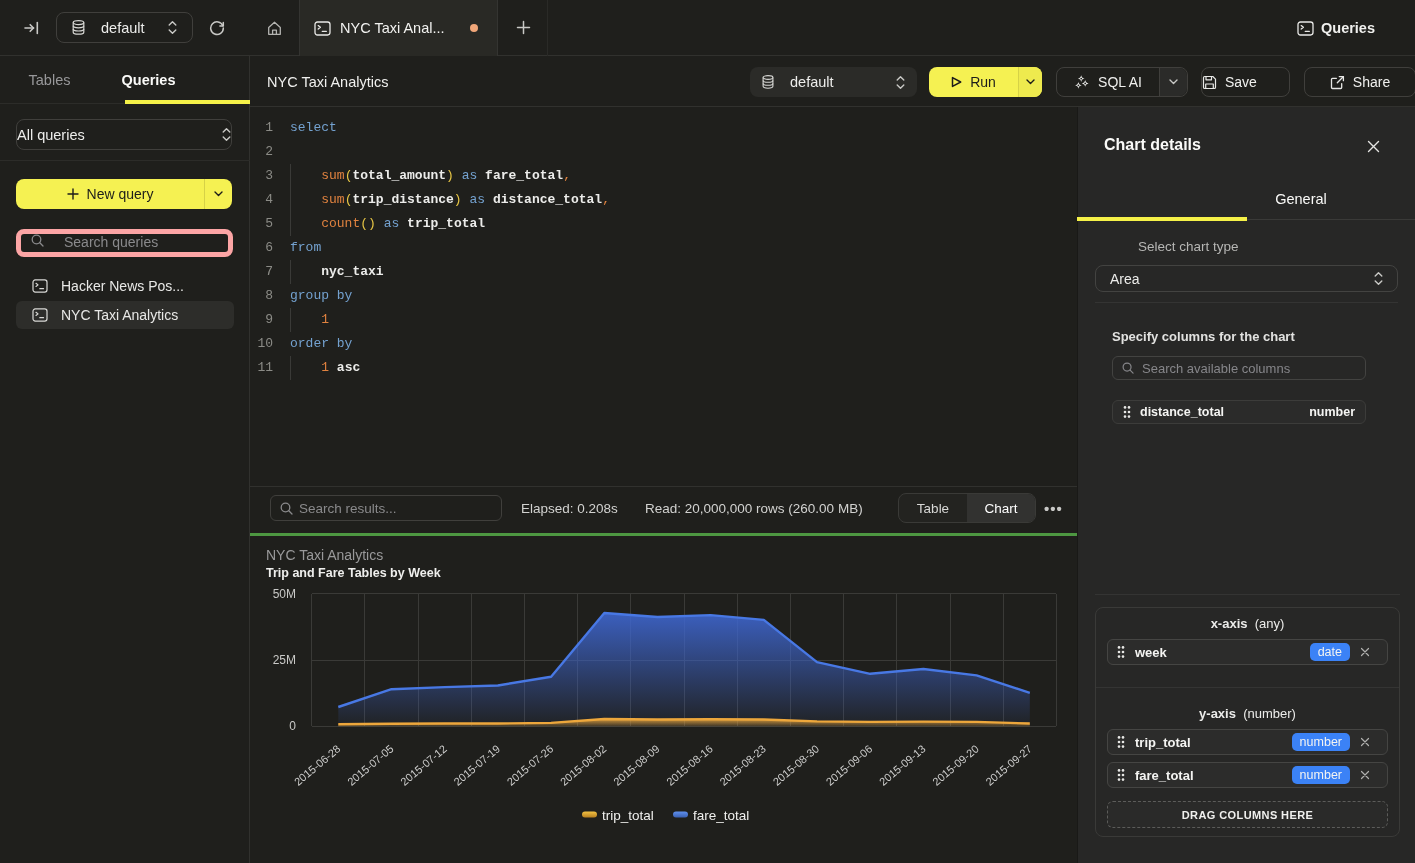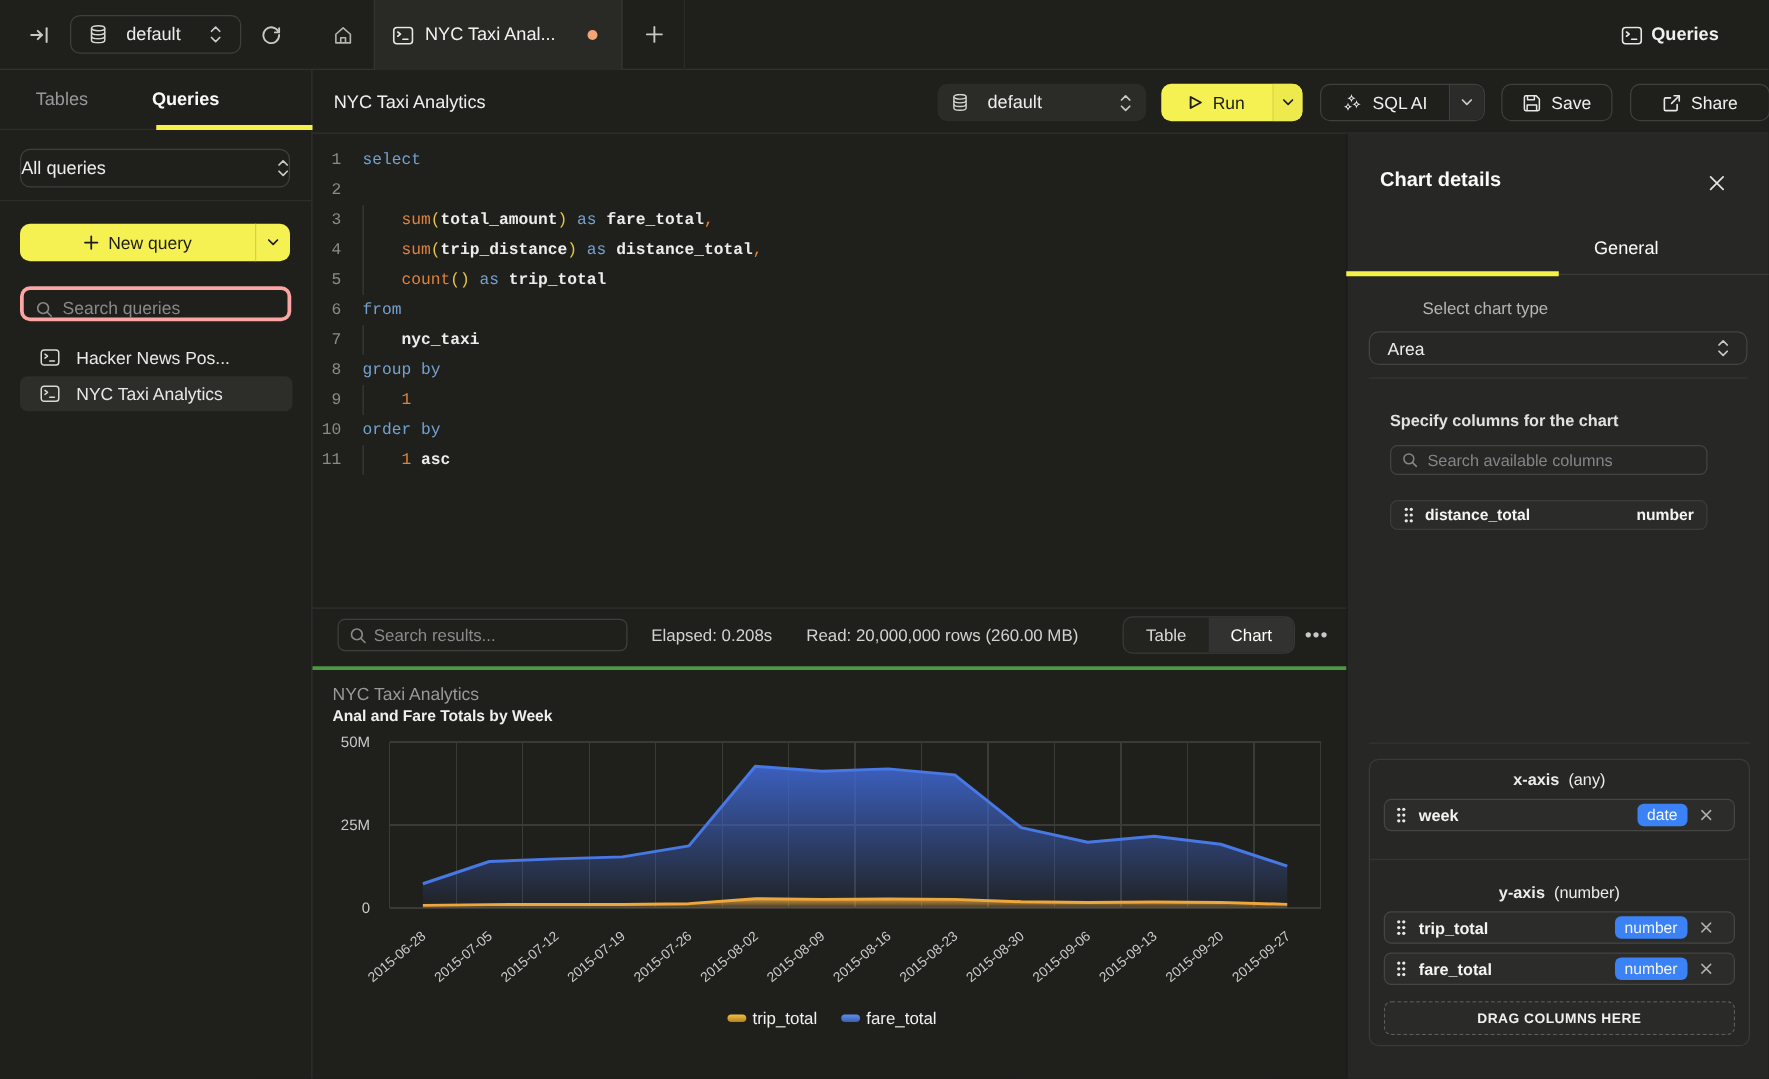--- a/index.html
+++ b/index.html
@@ -47,7 +47,7 @@
 #aibtn{left:1056px;width:132px;padding:0}
 #aibtn .main{flex:1;display:flex;align-items:center;justify-content:center;gap:8px}
 #aibtn .dd{width:28px;height:100%;display:flex;align-items:center;justify-content:center;background:#2b2b29;border-left:1px solid #403f3c;border-radius:0 8px 8px 0}
-#savebtn{left:1201px;width:89px;justify-content:center;gap:8px}
+#savebtn{left:1201px;width:89px;gap:8px}
 #sharebtn{left:1304px;width:112px;justify-content:center;gap:8px}
 
 #editor{left:250px;top:107px;width:827px;height:379px;font-family:"Liberation Mono",monospace;font-size:13px;padding-top:9px}

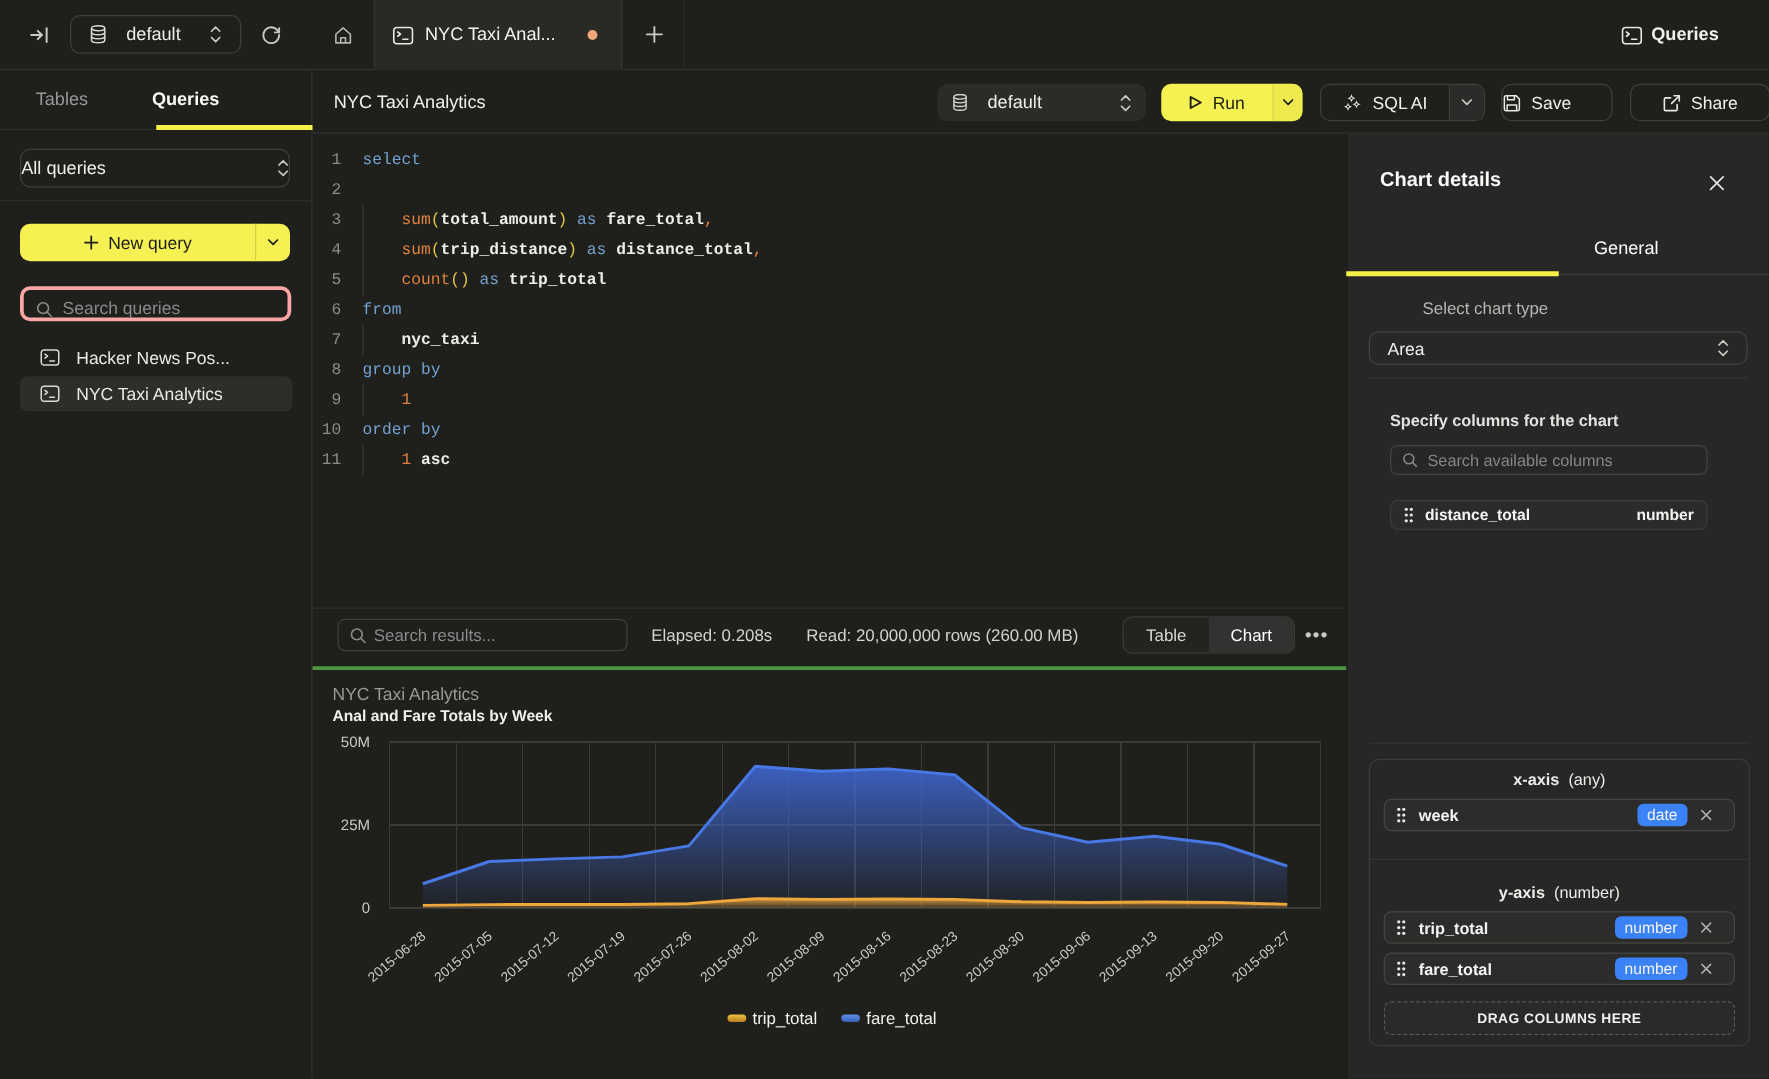--- a/index.html
+++ b/index.html
@@ -31,7 +31,7 @@
 #newq{left:16px;top:179px;width:216px;height:30px;border-radius:8px;background:#f5f152;display:flex;color:#1d1d1a}
 #newq .main{flex:1;display:flex;align-items:center;justify-content:center;gap:8px;font-size:14px;font-weight:500;border-right:1px solid #d6d247}
 #newq .dd{width:27px;display:flex;align-items:center;justify-content:center}
-#sbsearch{left:16px;top:229px;width:217px;height:28px;display:flex;align-items:flex-end;gap:8px;border:3px solid #fca5a5;border-radius:8px;padding:0 10px;color:#8a8a8c;font-size:14px}
+#sbsearch{left:16px;top:229px;width:217px;height:28px;display:flex;align-items:flex-start;gap:20px;border:5px solid #fca5a5;border-radius:8px;padding:0 10px;color:#8a8a8c;font-size:14px}
 .qrow{left:16px;width:218px;height:28px;display:flex;align-items:center;gap:13px;padding:0 16px;font-size:14px;color:#e8e8e6;white-space:nowrap}
 #qrow1{top:272px}
 #qrow2{top:301px;background:#2d2d2a;border-radius:6px}

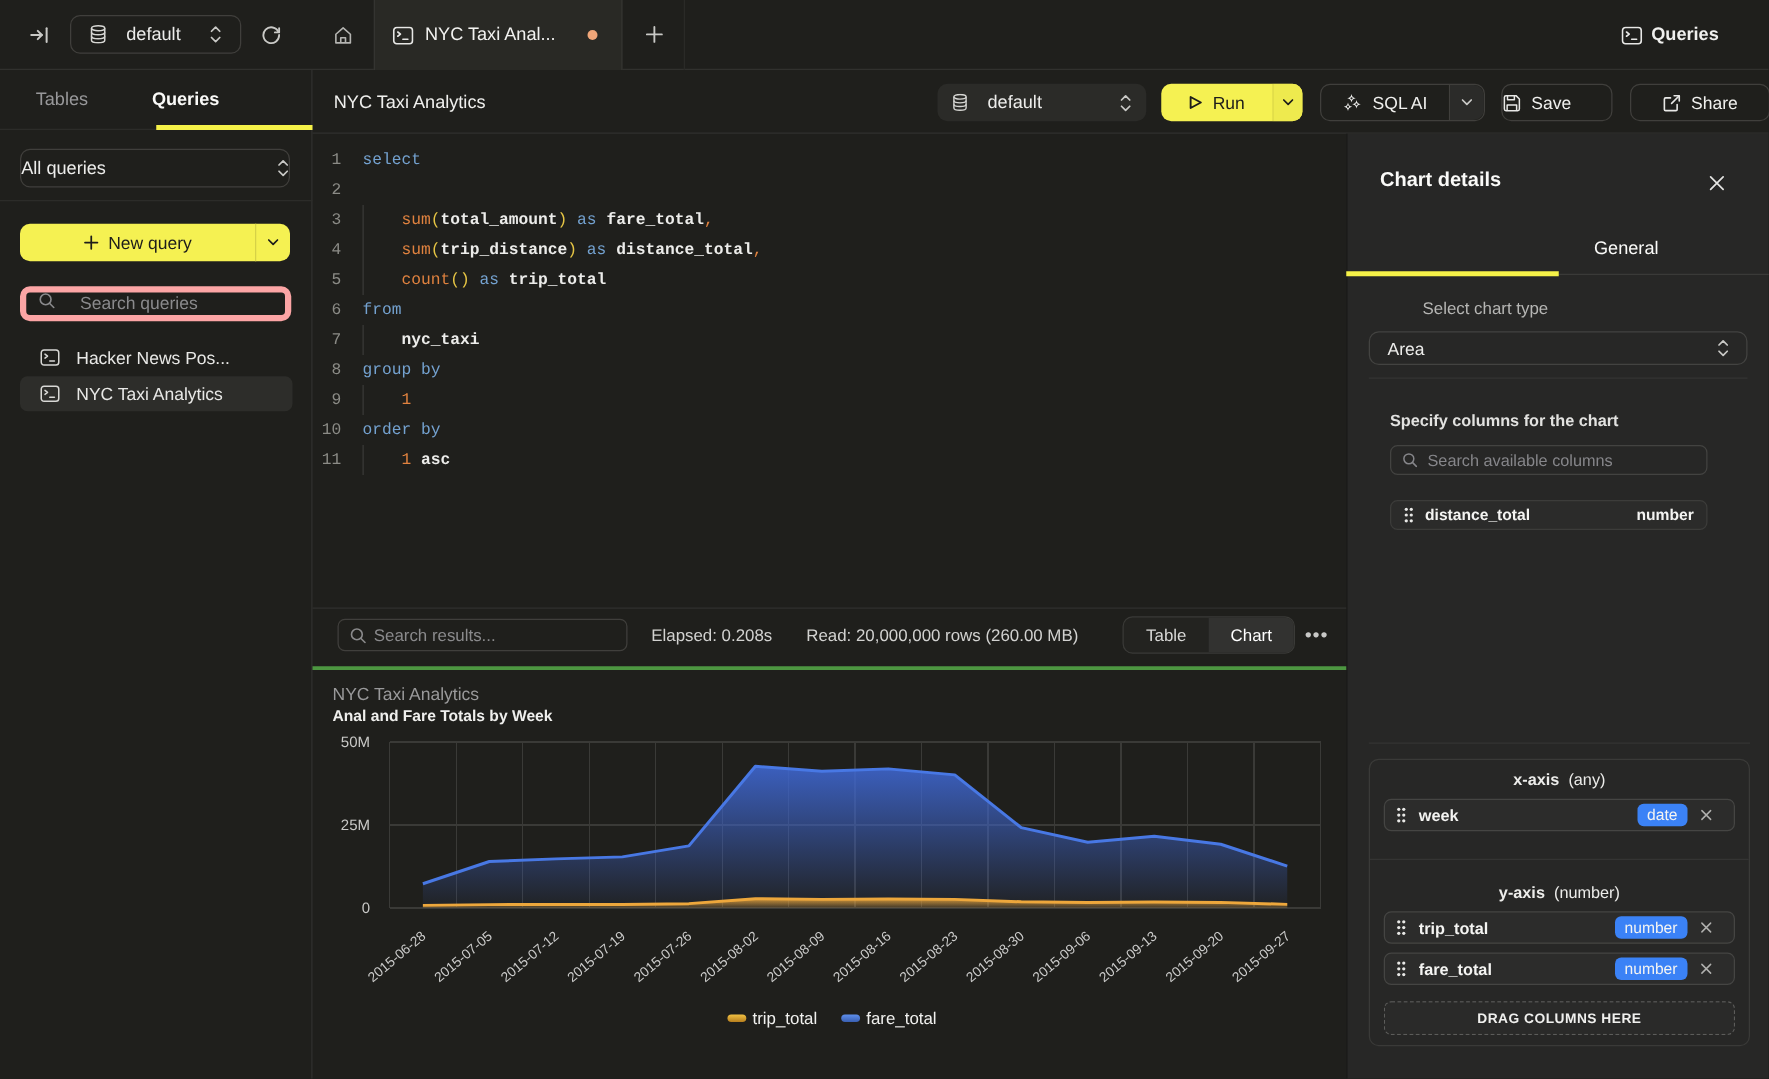--- a/index.html
+++ b/index.html
@@ -306,7 +306,7 @@
 <div class="abs" id="greenbar"></div>
 
 <div class="abs" id="ctitle">NYC Taxi Analytics</div>
-<div class="abs" id="csub">Anal and Fare Totals by Week</div>
+<div class="abs" id="csub">Trip and Fare Tables by Week</div>
 <svg class="abs" id="chart" width="827" height="327" viewBox="250 536 827 327" font-family="Liberation Sans,sans-serif">
   <defs>
     <linearGradient id="gb" x1="0" y1="0" x2="0" y2="1">

